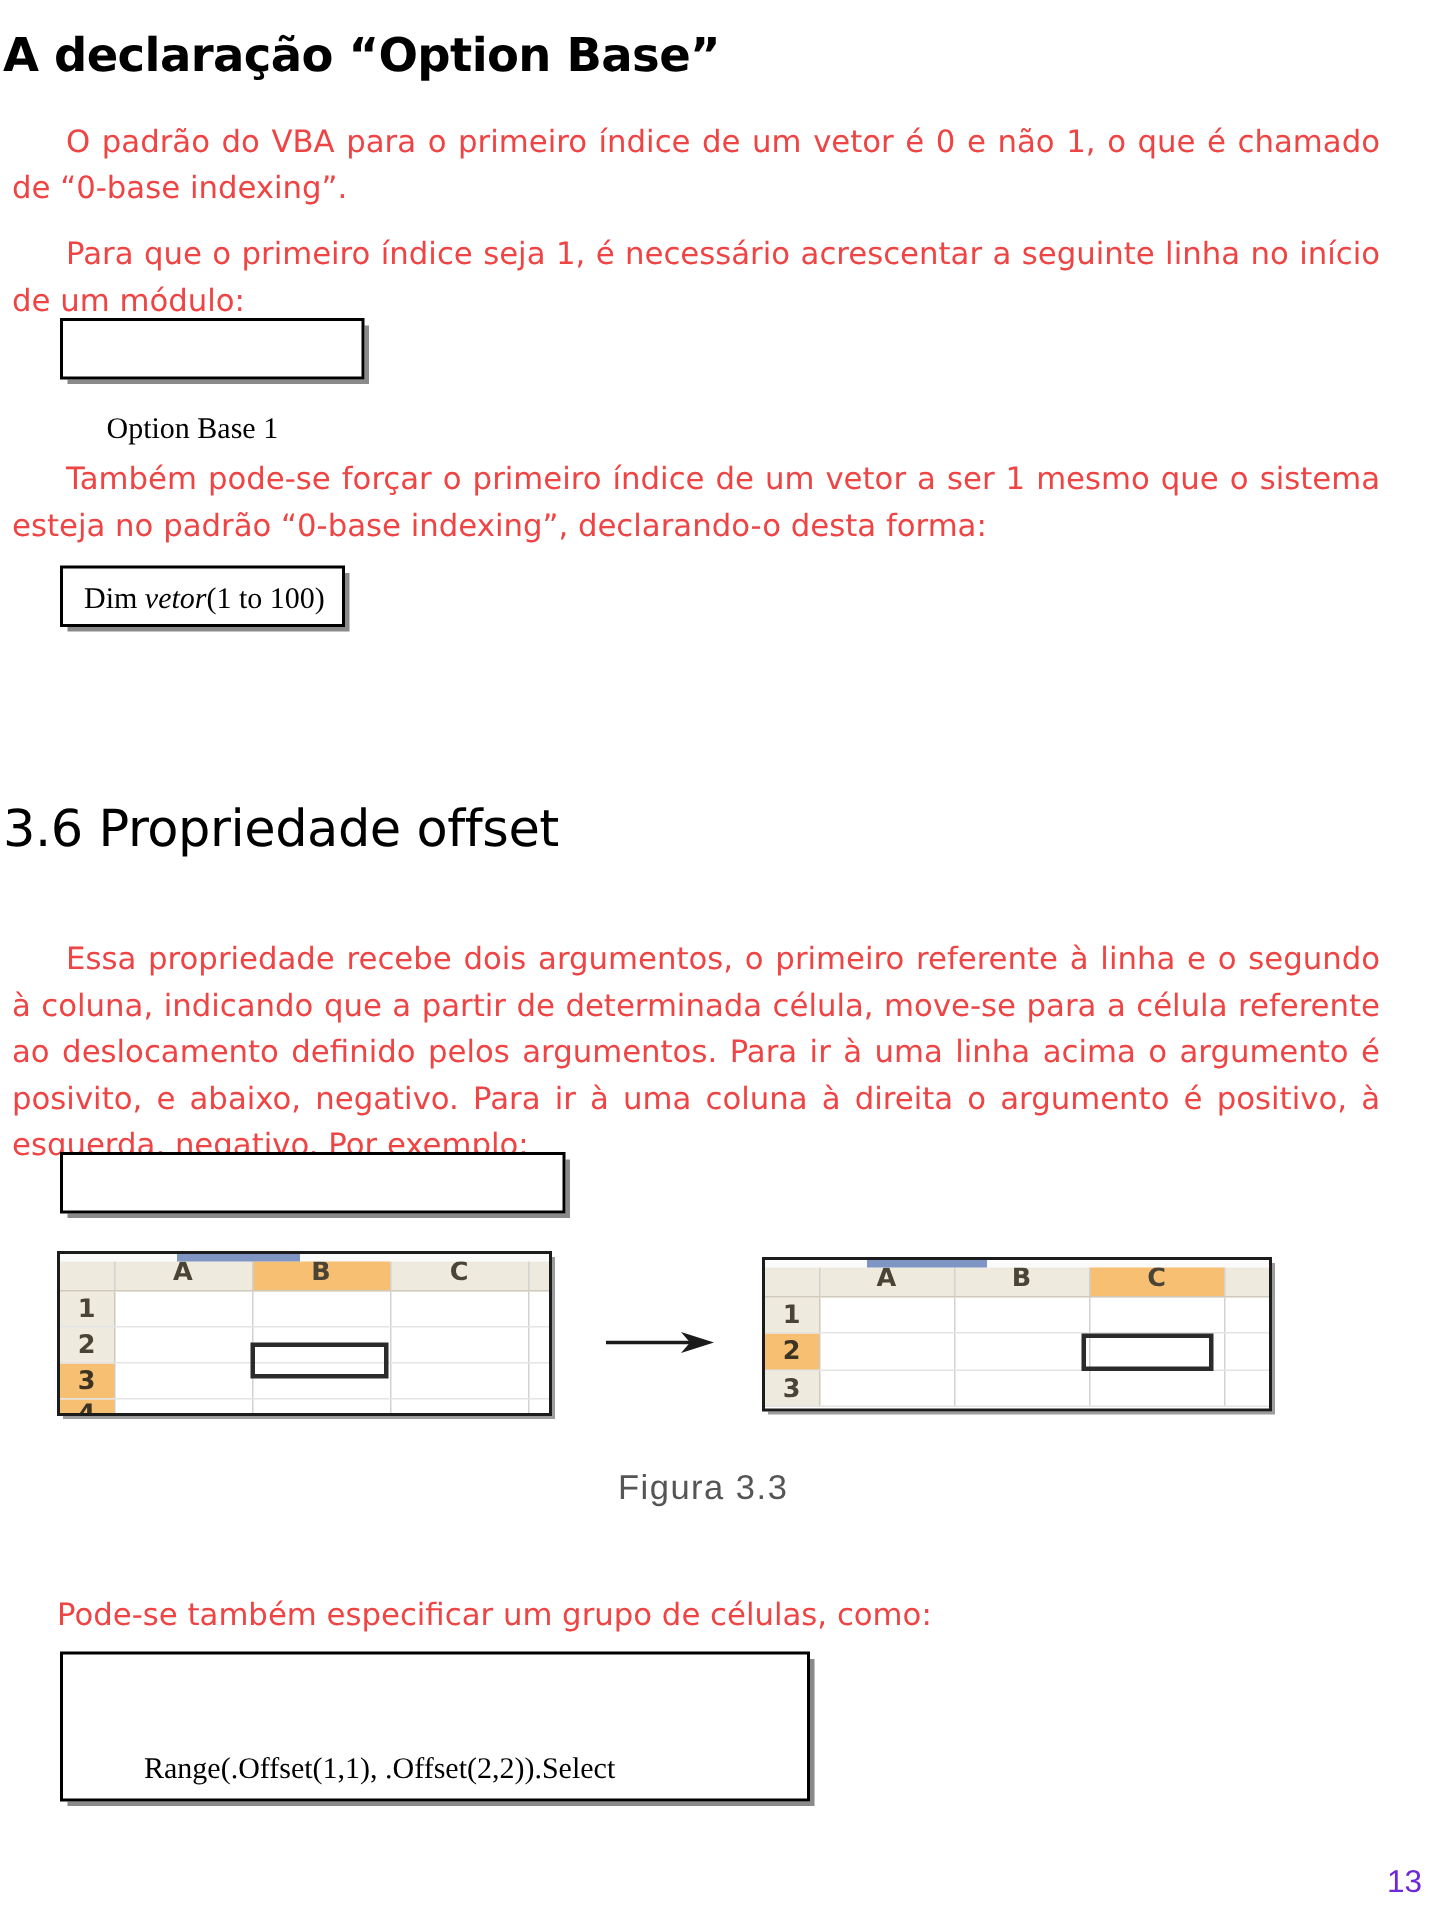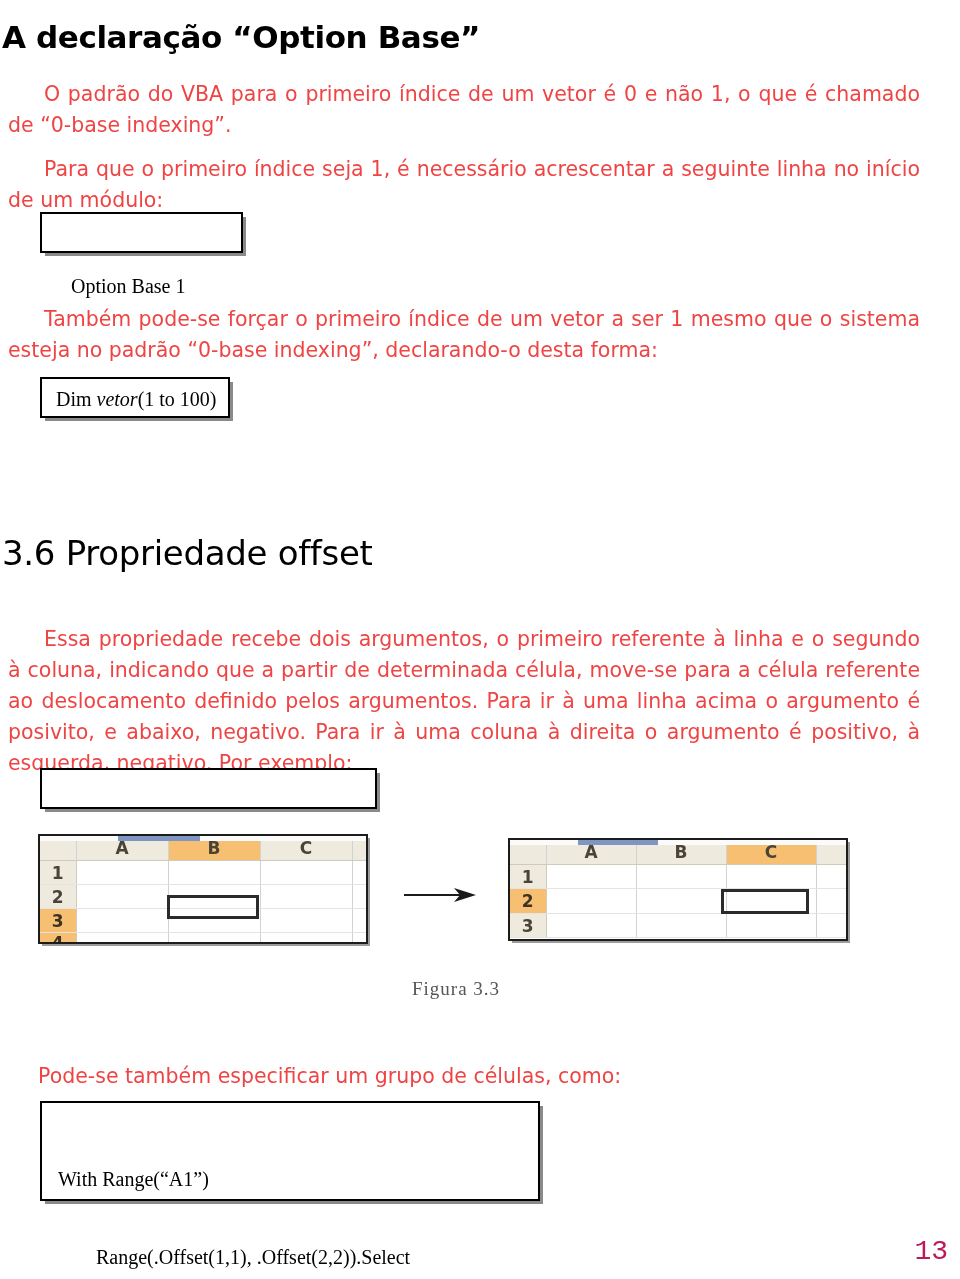--- a/index.html
+++ b/index.html
@@ -154,10 +154,10 @@
     position: absolute;
     left: 412px;
     top: 978px;
-    font-size: 19px;
+    font-size: 23px;
     color: #555555;
     letter-spacing: 1px;
-    font-family: Liberation Serif, serif;
+    font-family: Liberation Sans, sans-serif;
     white-space: nowrap;
   }
 

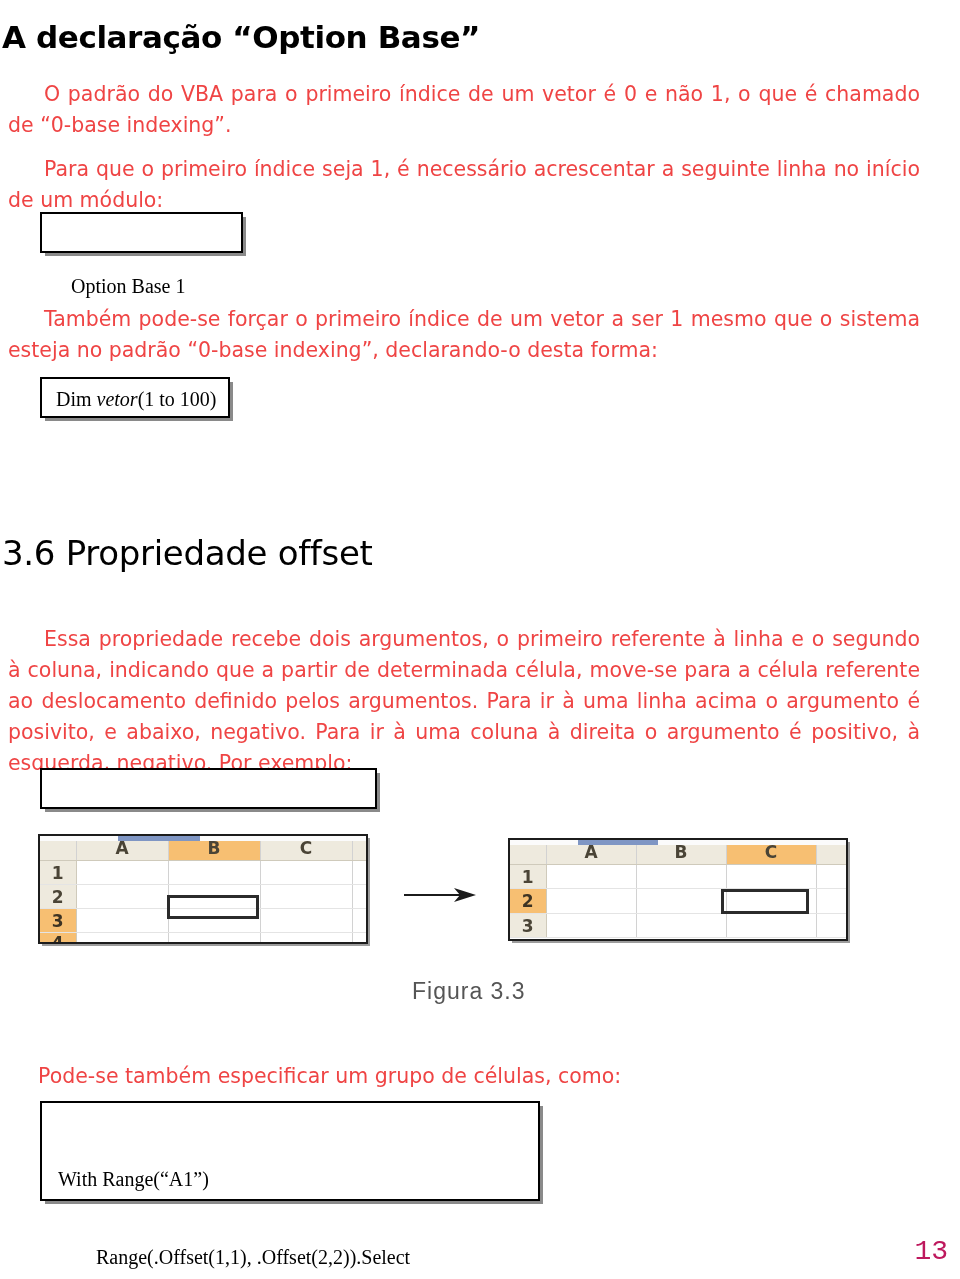--- a/index.html
+++ b/index.html
@@ -310,7 +310,6 @@
 <p class="para" id="para-5">Pode-se também especificar um grupo de células, como:</p>
 
 <div class="code-box" id="code-with-range">
-  <span class="code-line">With Range(“A1”)</span>
   <span class="code-line indented">Range(.Offset(1,1), .Offset(2,2)).Select</span>
   
 </div>

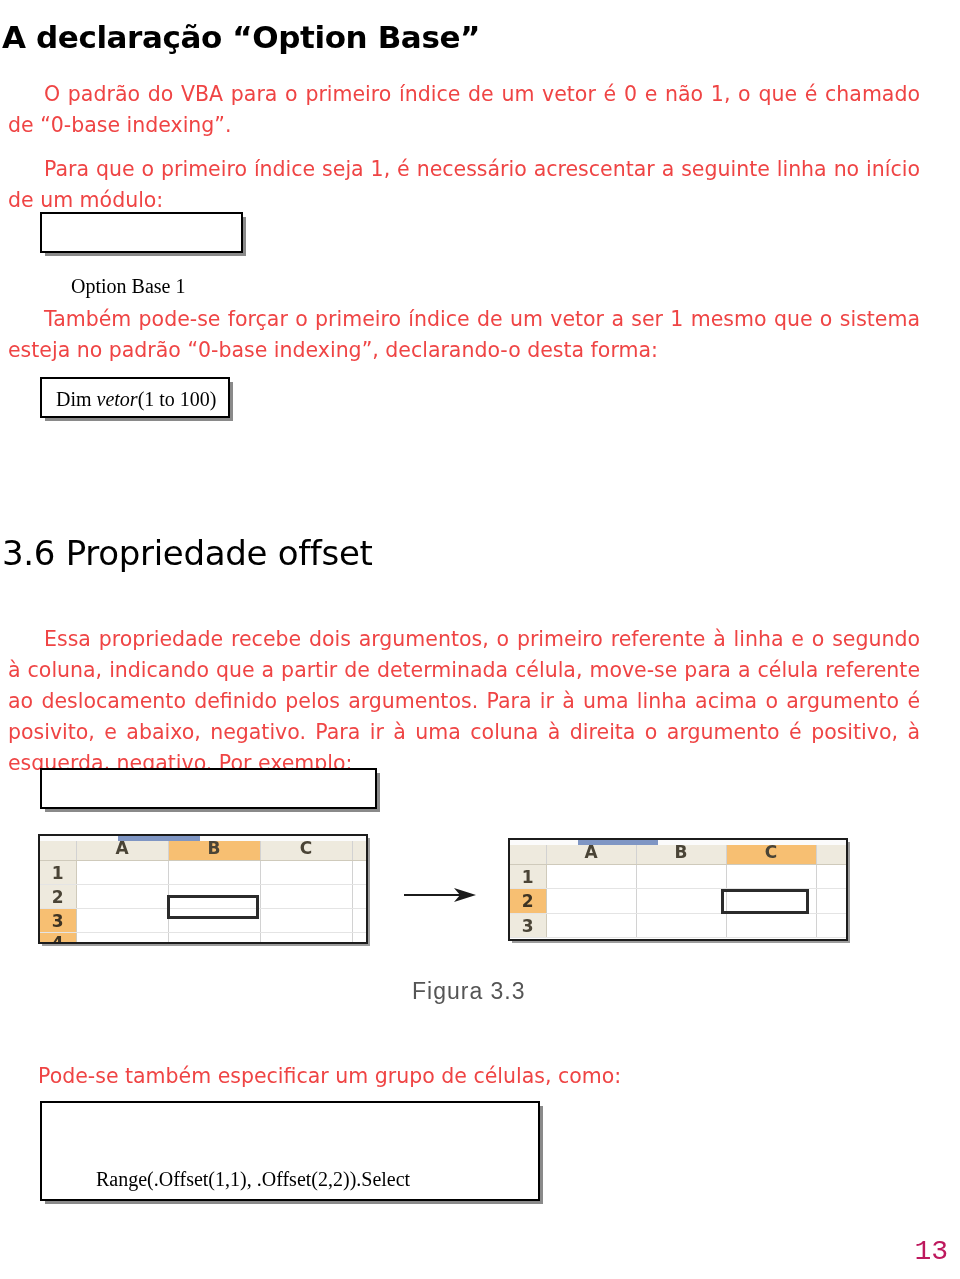--- a/index.html
+++ b/index.html
@@ -166,9 +166,9 @@
     position: absolute;
     right: 12px;
     bottom: 12px;
-    font-family: Liberation Mono, monospace;
-    font-size: 28px;
-    color: #be185d;
+    font-family: Liberation Sans, sans-serif;
+    font-size: 21px;
+    color: #6d28d9;
   }
 </style>
 </head>

